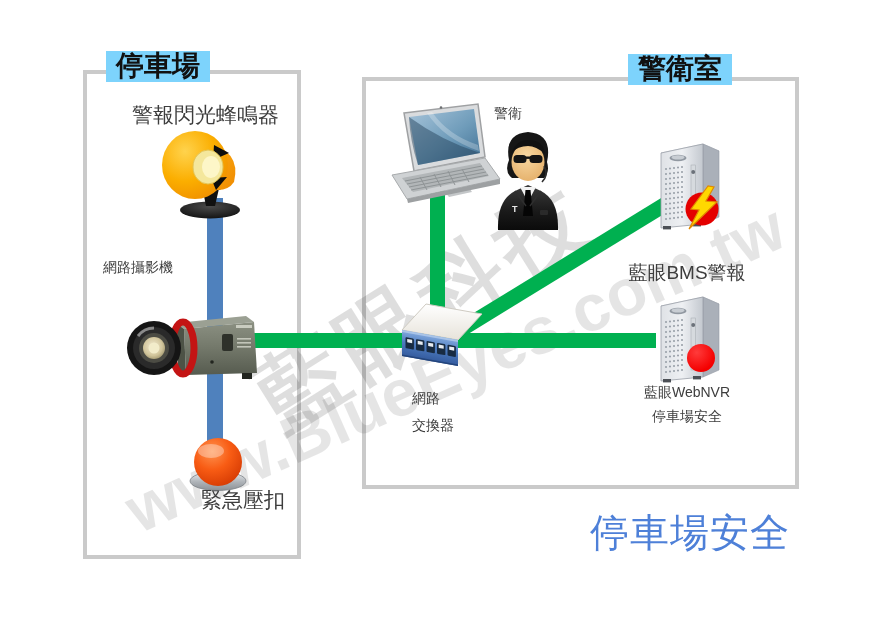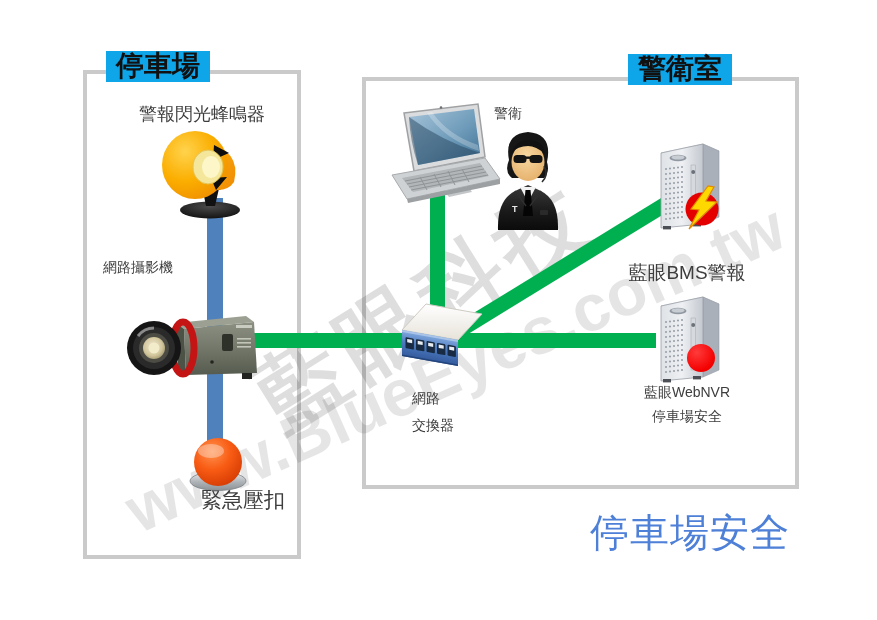--- a/index.html
+++ b/index.html
@@ -10,7 +10,7 @@
   
   .zone-box{position:absolute;border:4px solid #cacaca;background:transparent;z-index:1;}
   .zone-title{
-    position:absolute;z-index:6;background:#0ea5e9;padding:0 10px;
+    position:absolute;z-index:6;background:#7dd3fc;padding:0 10px;
     font-size:28px;font-weight:bold;color:#111;white-space:nowrap;line-height:1.1;
   }
   

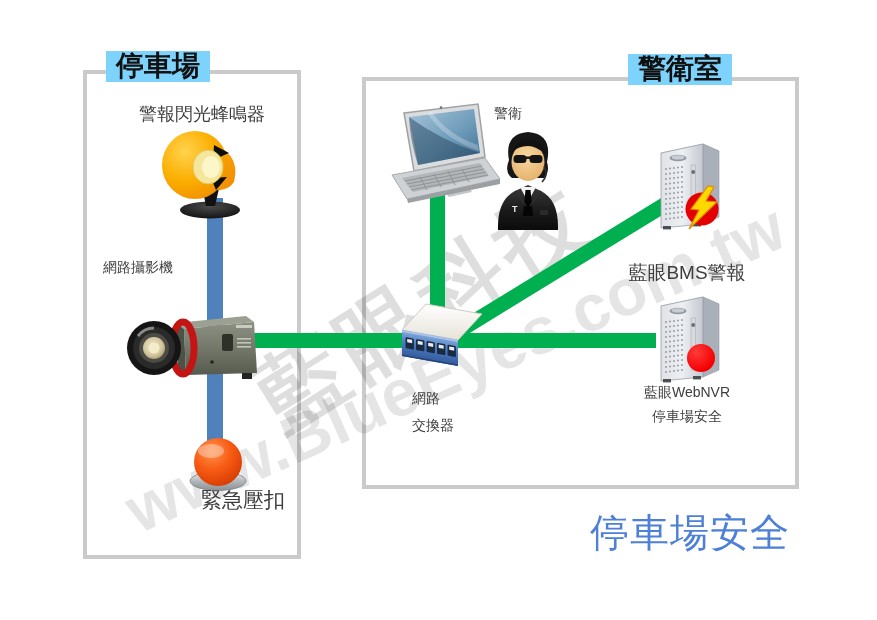--- a/index.html
+++ b/index.html
@@ -34,7 +34,7 @@
   
   .label{position:absolute;z-index:6;color:#3d3d3d;font-size:14px;line-height:27px;white-space:nowrap;}
   .label .l2{display:block;}
-  .lbl-buzzer{left:132px;top:101px;width:140px;text-align:center;font-size:18px;}
+  .lbl-buzzer{left:132px;top:101px;width:140px;text-align:right;font-size:21px;}
   .lbl-camera{left:103px;top:254px;text-align:left;}
   .lbl-button{left:165px;top:486px;width:120px;text-align:right;font-size:21px;}
   .lbl-guard{left:494px;top:100px;}

